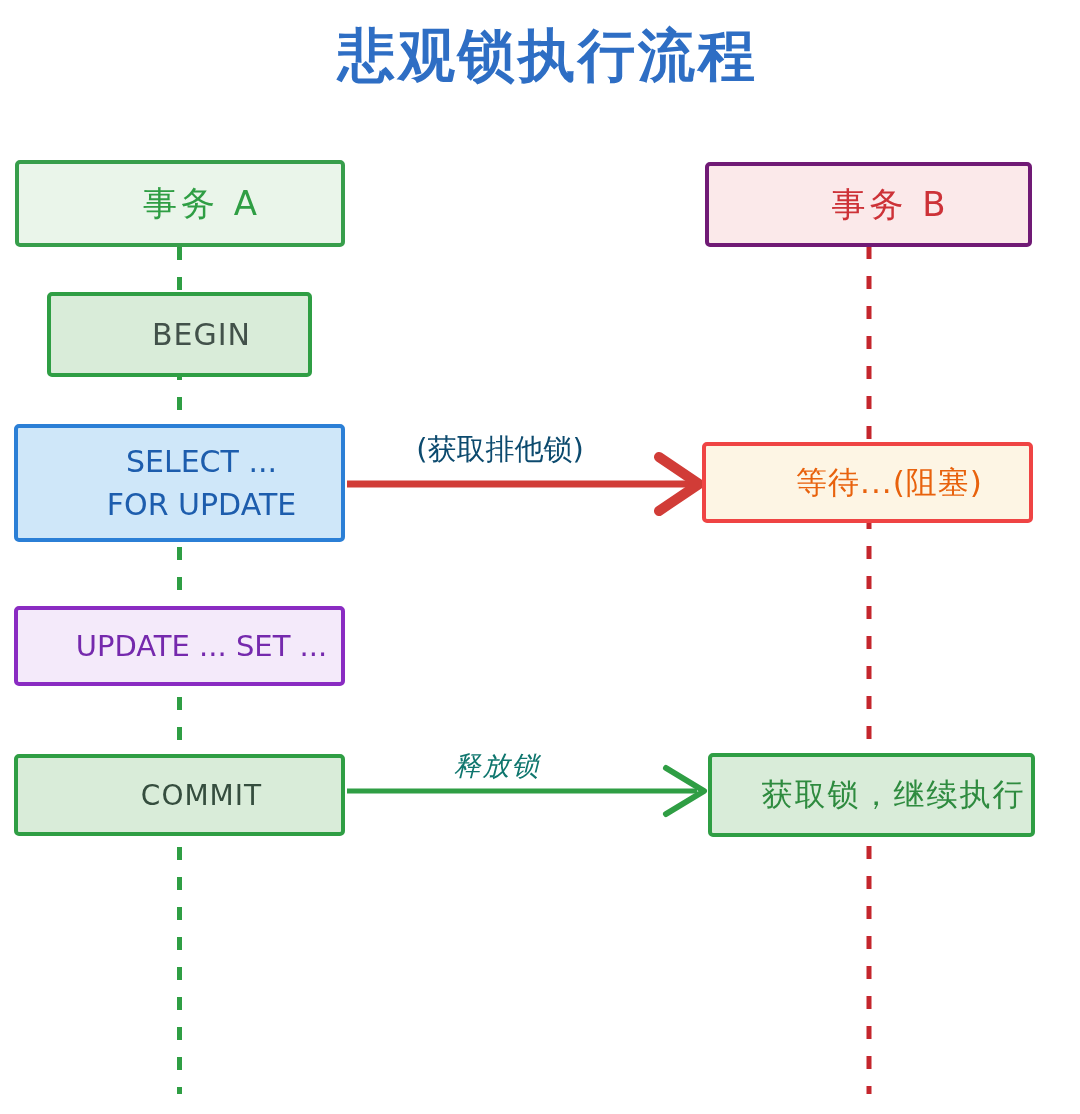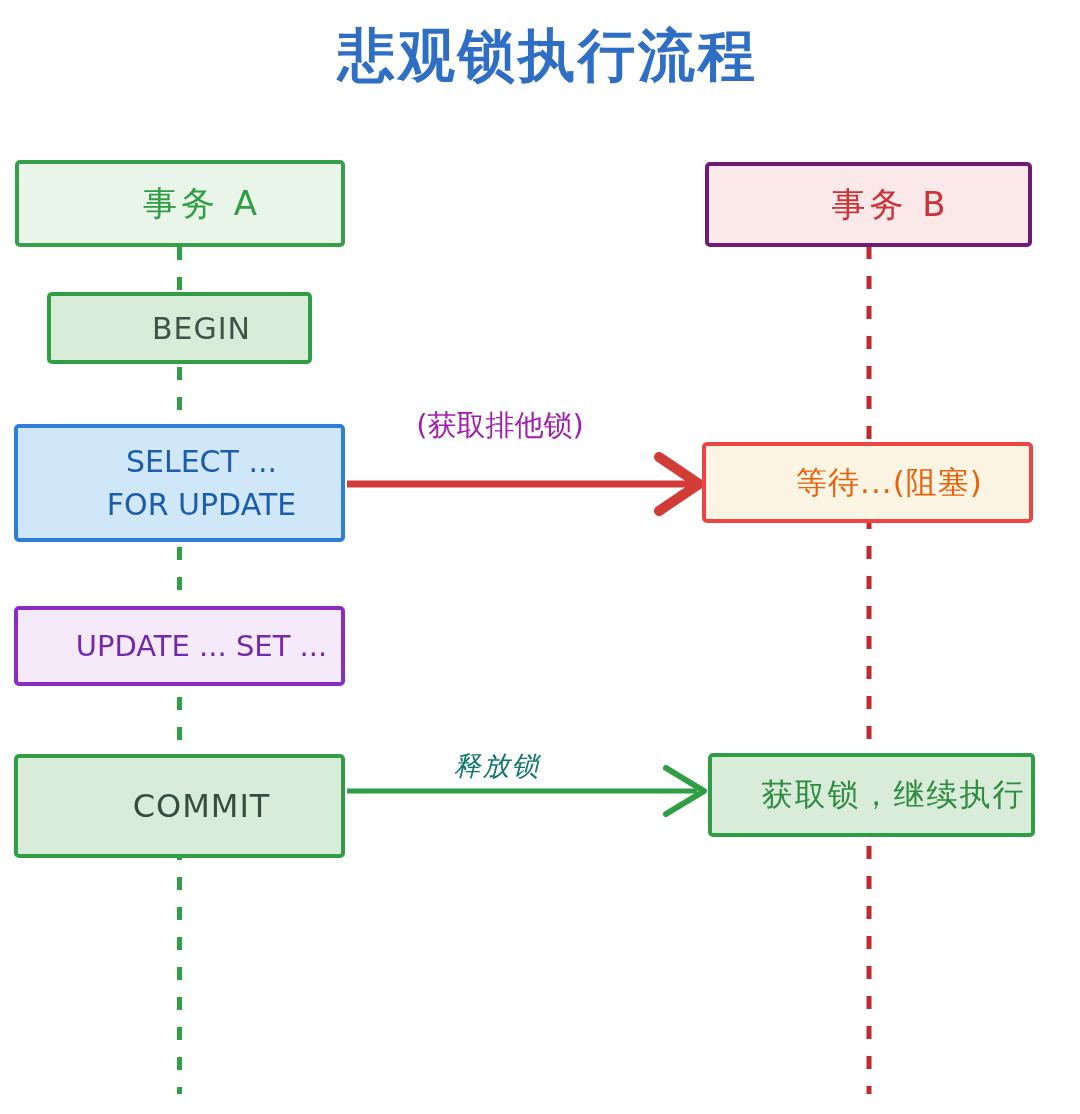--- a/index.html
+++ b/index.html
@@ -62,7 +62,7 @@
     letter-spacing: 4px;
   }
   .box-begin {
-    left: 47px; top: 292px; width: 265px; height: 72px;
+    left: 47px; top: 292px; width: 265px; height: 85px;
     border: 4px solid #2f9e44;
     background: #d9ecd9;
     color: #42514a;

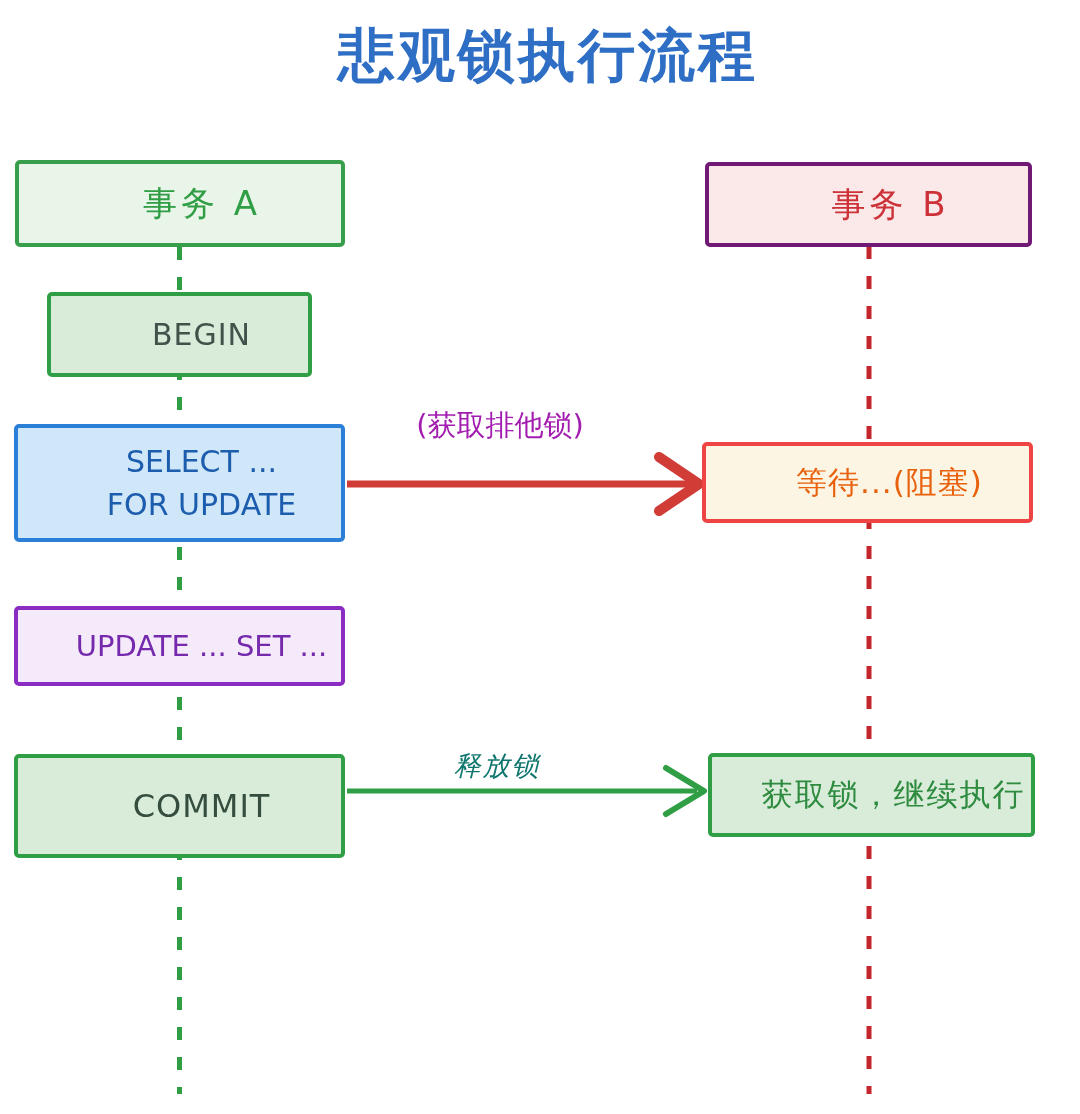--- a/index.html
+++ b/index.html
@@ -114,8 +114,8 @@
     text-align: center;
   }
   .label-acquire {
-    left: 355px; top: 406px; width: 290px;
-    color: #a21caf;
+    left: 355px; top: 430px; width: 290px;
+    color: #0c4a6e;
     font-size: 29px;
   }
   .label-release {

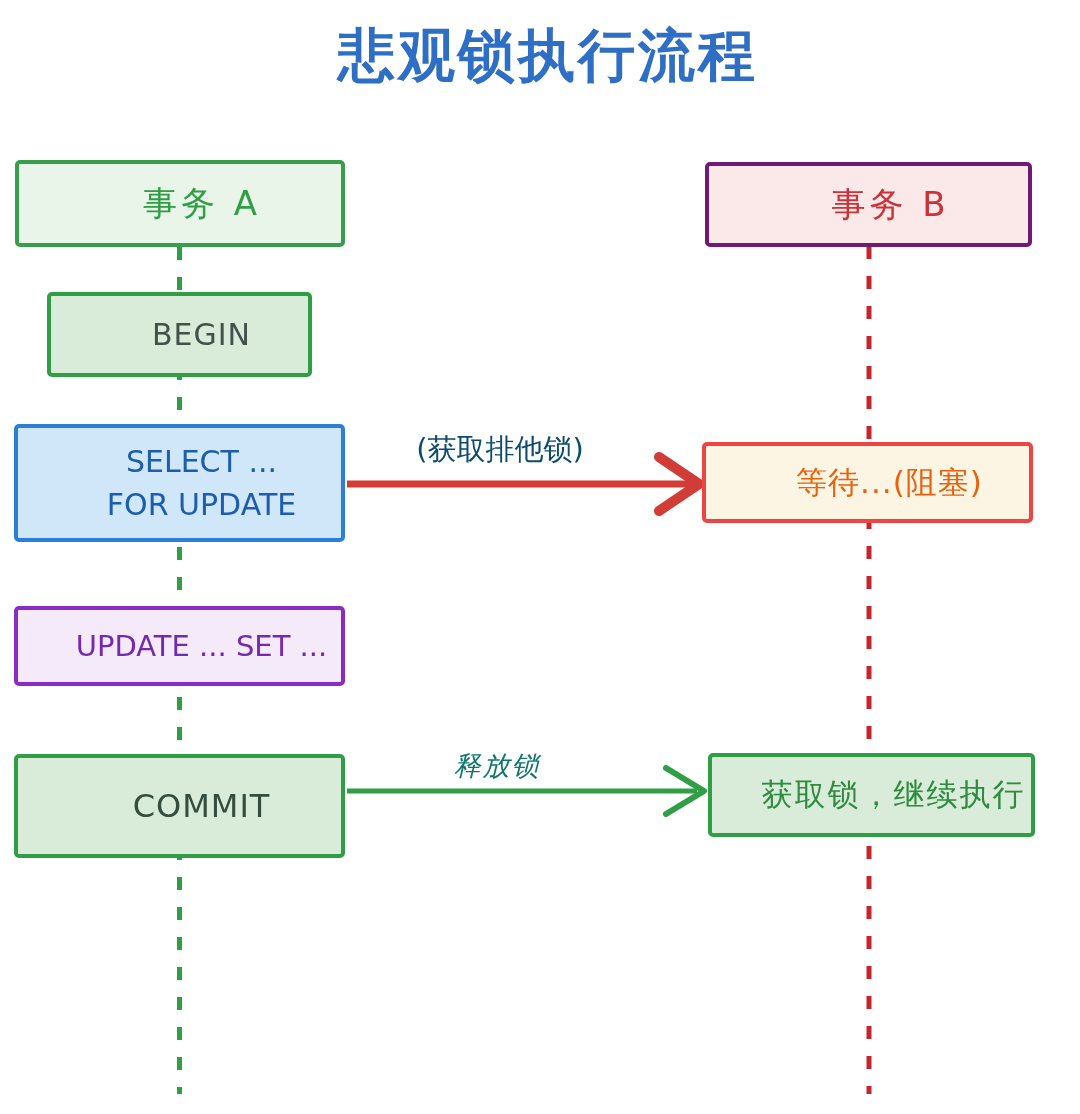--- a/index.html
+++ b/index.html
@@ -86,11 +86,11 @@
     font-size: 29px;
   }
   .box-commit {
-    left: 14px; top: 754px; width: 331px; height: 104px;
+    left: 14px; top: 754px; width: 331px; height: 82px;
     border: 4px solid #2f9e44;
     background: #d9ecd9;
     color: #354d3e;
-    font-size: 32px;
+    font-size: 28px;
     letter-spacing: 1px;
   }
   .box-wait {

